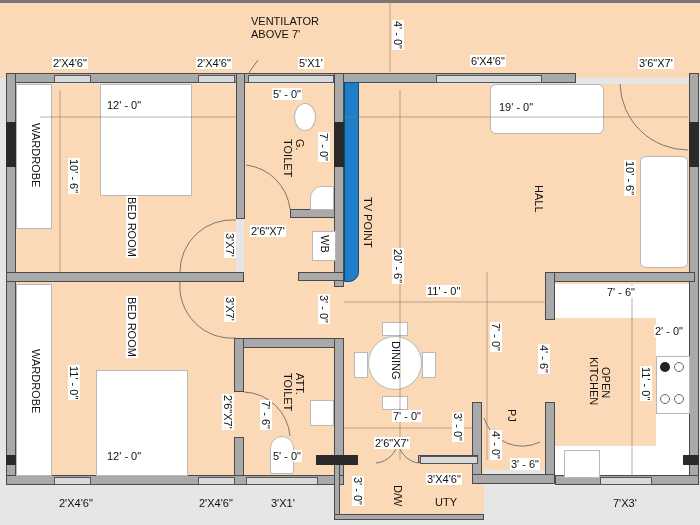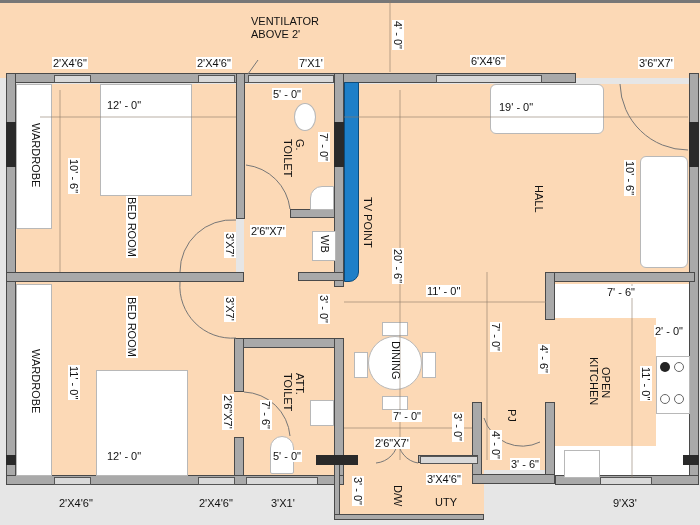--- a/index.html
+++ b/index.html
@@ -130,7 +130,7 @@
   <span class="lbl" style="left:470px;top:55px;">6'X4'6"</span>
   <span class="lbl" style="left:638px;top:57px;">3'6"X7'</span>
   <span class="lbl nobg" style="left:250px;top:15px;">VENTILATOR</span>
-  <span class="lbl nobg" style="left:250px;top:28px;">ABOVE 2'</span>
+  <span class="lbl nobg" style="left:250px;top:28px;">ABOVE 7'</span>
   <span class="lbl rot" style="left:404px;top:20px;">4' - 0"</span>
 
   <span class="lbl" style="left:250px;top:225px;">2'6"X7'</span>

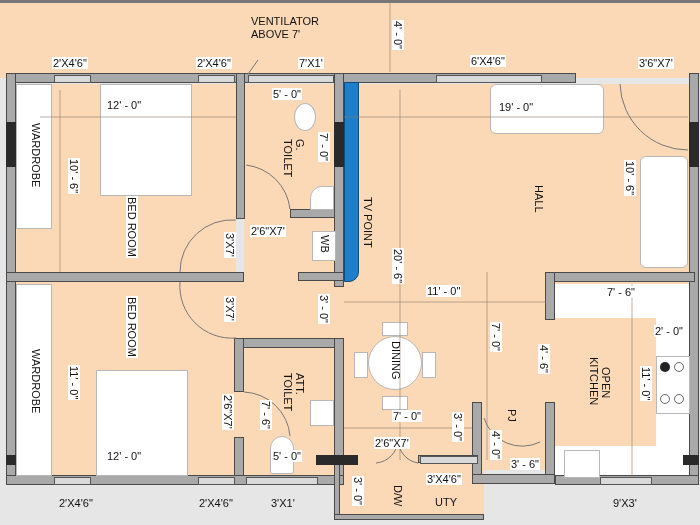--- a/index.html
+++ b/index.html
@@ -126,7 +126,7 @@
 
   <span class="lbl" style="left:52px;top:57px;">2'X4'6"</span>
   <span class="lbl" style="left:196px;top:57px;">2'X4'6"</span>
-  <span class="lbl" style="left:298px;top:57px;">7'X1'</span>
+  <span class="lbl" style="left:298px;top:57px;">5'X1'</span>
   <span class="lbl" style="left:470px;top:55px;">6'X4'6"</span>
   <span class="lbl" style="left:638px;top:57px;">3'6"X7'</span>
   <span class="lbl nobg" style="left:250px;top:15px;">VENTILATOR</span>

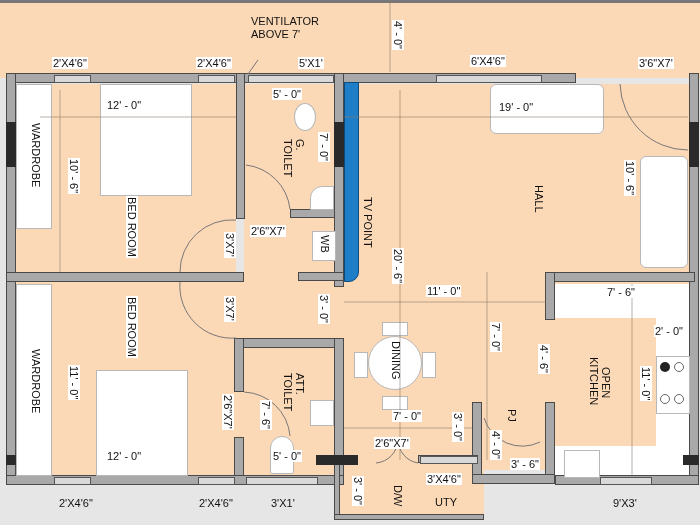--- a/index.html
+++ b/index.html
@@ -142,7 +142,7 @@
   <span class="lbl nobg" style="left:58px;top:497px;">2'X4'6"</span>
   <span class="lbl nobg" style="left:198px;top:497px;">2'X4'6"</span>
   <span class="lbl nobg" style="left:270px;top:497px;">3'X1'</span>
-  <span class="lbl nobg" style="left:612px;top:497px;">9'X3'</span>
+  <span class="lbl nobg" style="left:612px;top:497px;">7'X3'</span>
 
   <span class="lbl rot" style="left:42px;top:122px;">WARDROBE</span>
   <span class="lbl rot" style="left:42px;top:348px;">WARDROBE</span>

